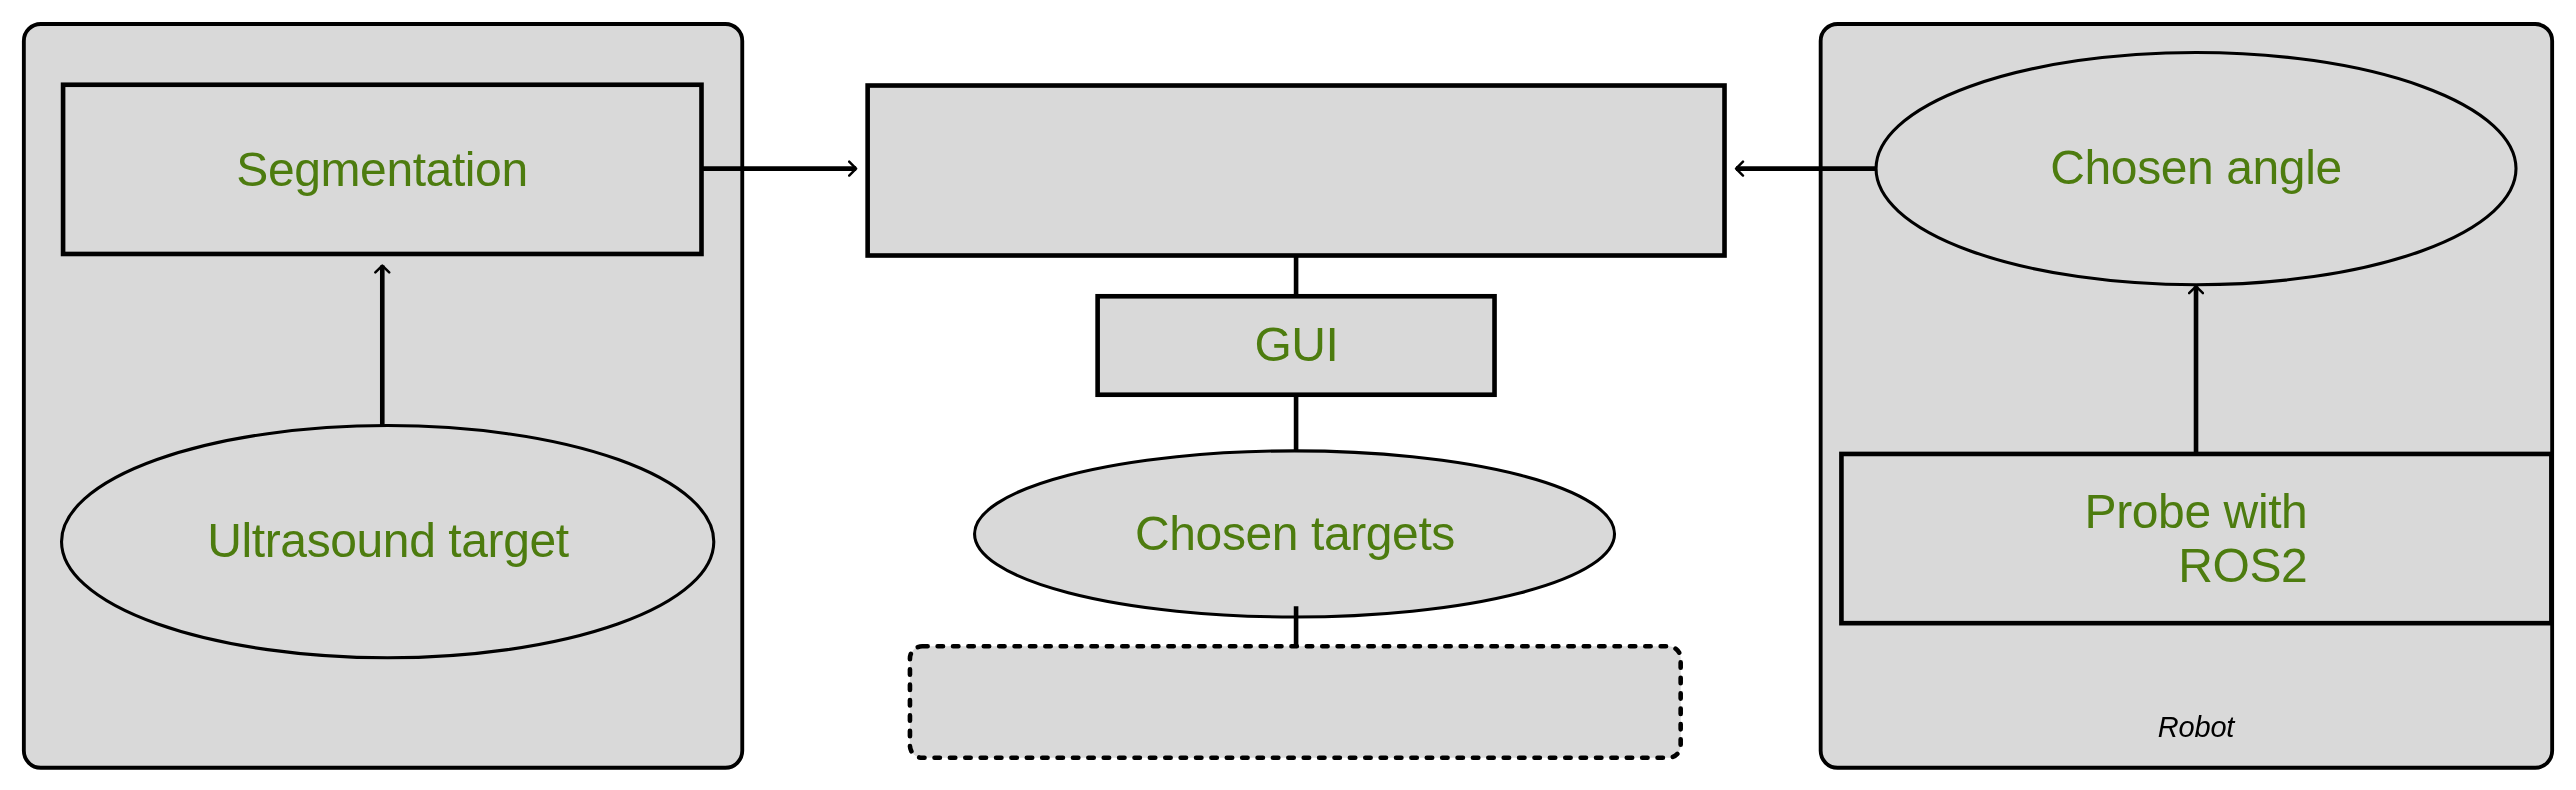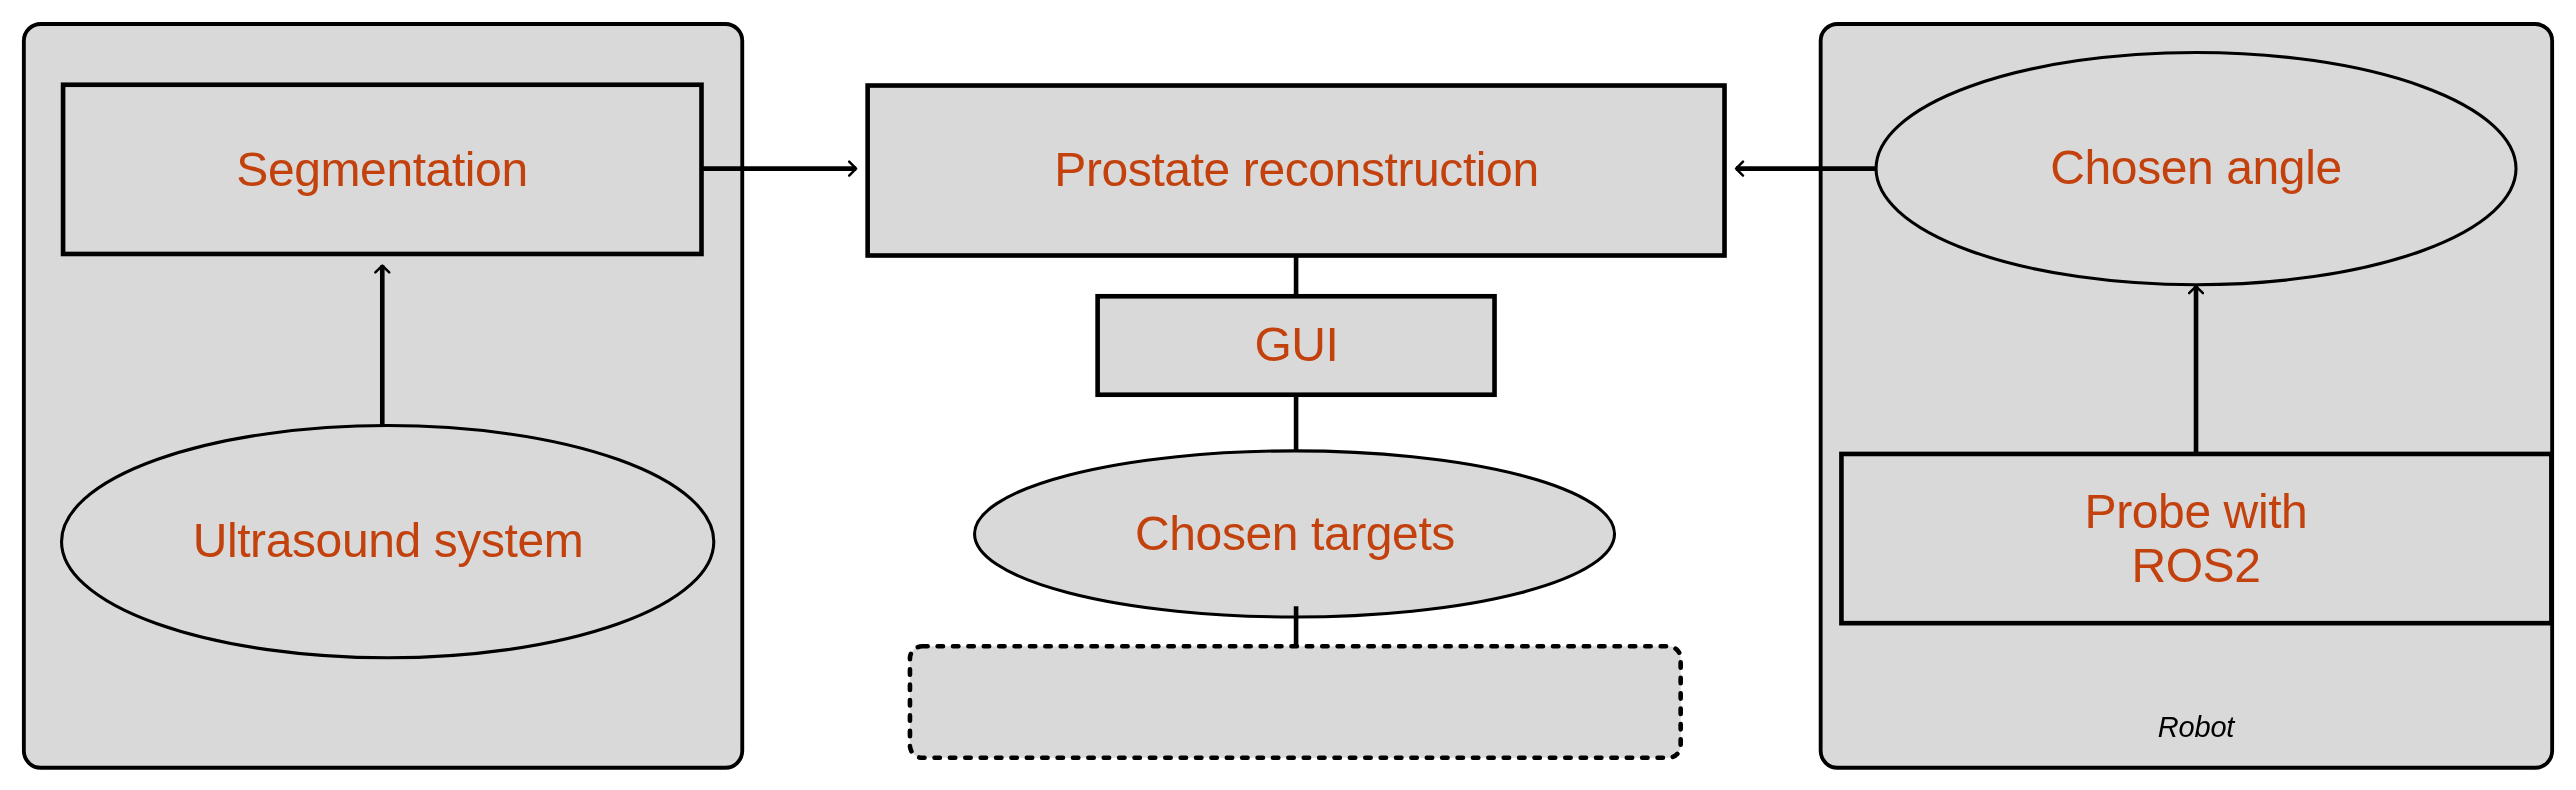--- a/index.html
+++ b/index.html
@@ -29,8 +29,8 @@
     display: flex;
     align-items: center;
     justify-content: center;
-    text-align: center;
-    color: #c2410c;
+    text-align: right;
+    color: #4d7c0f;
     font-family: "Liberation Sans", sans-serif;
     font-size: 48px;
     line-height: 1.12;

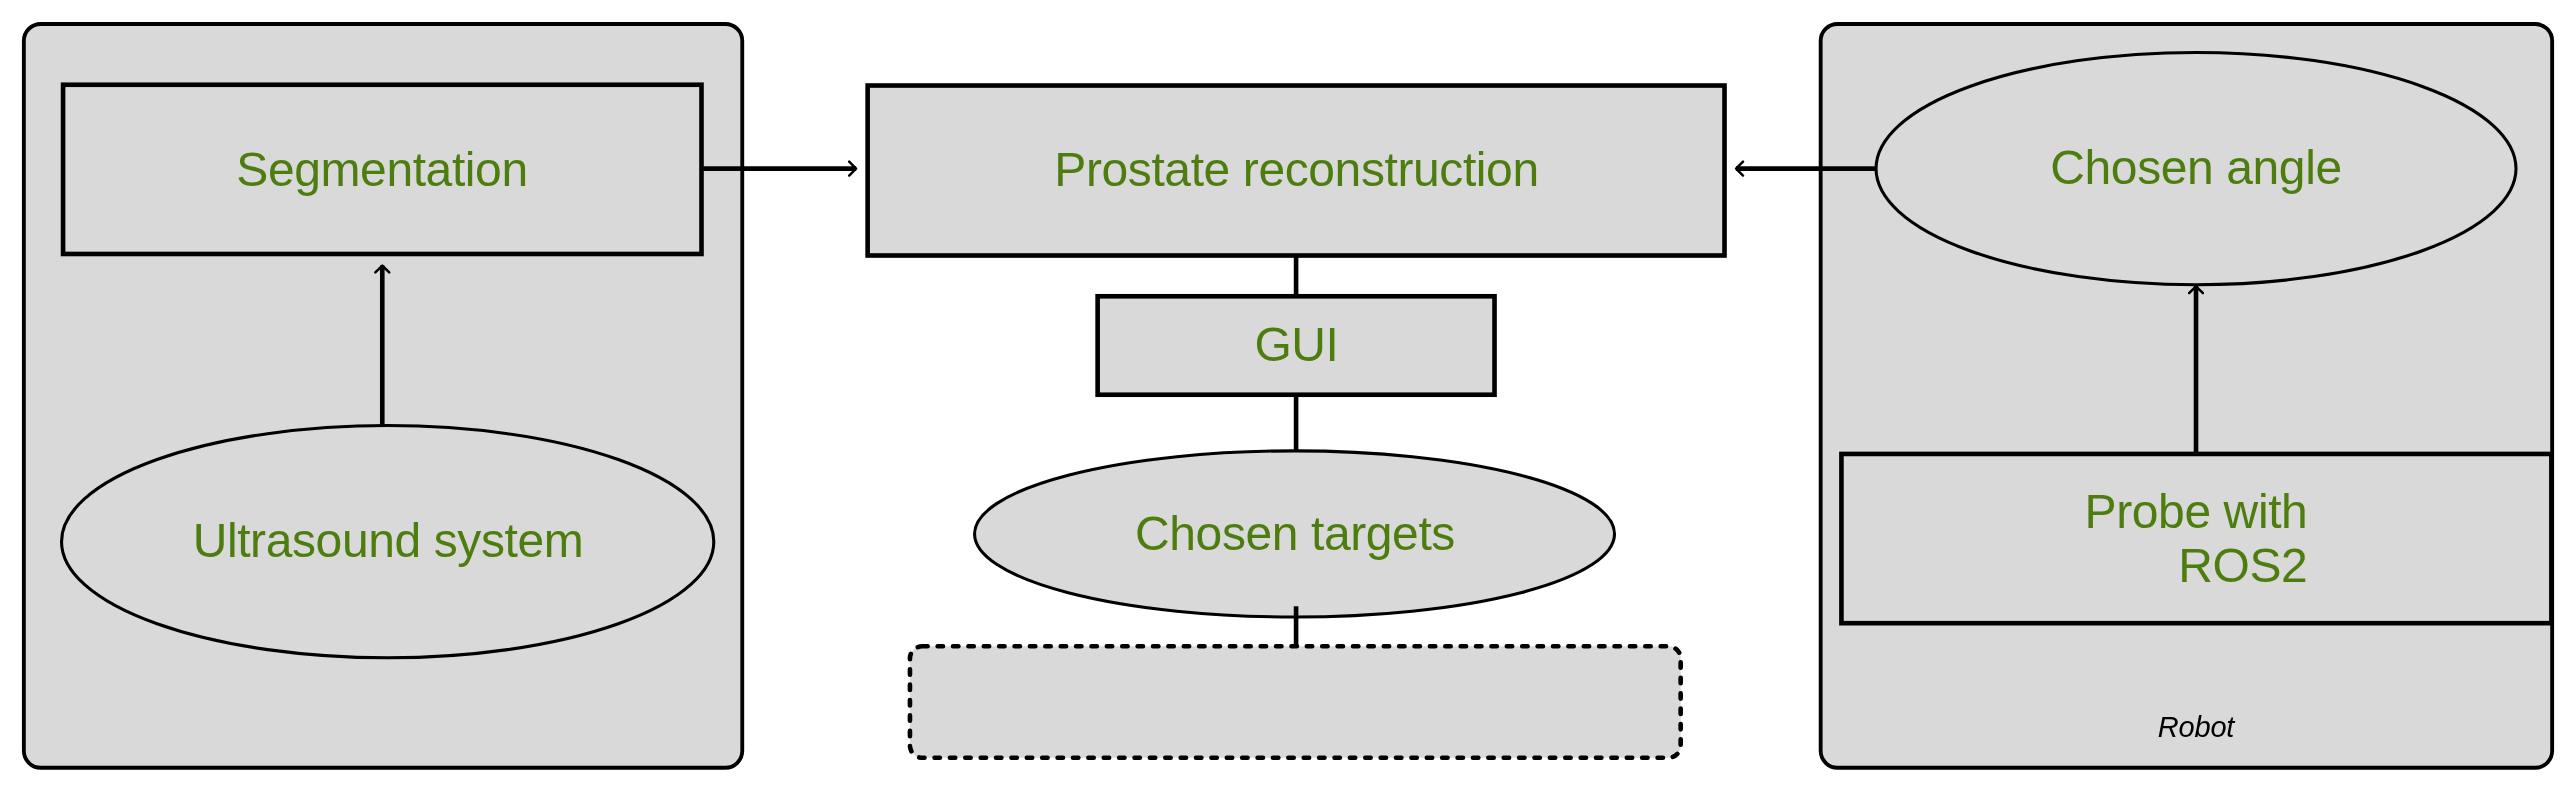--- a/index.html
+++ b/index.html
@@ -107,7 +107,6 @@
 
   <div class="shape-label" style="left:62px; top:425px; width:652px; height:232px;">Ultrasound system</div>
 
-  <div class="shape-label" style="left:868px; top:85px; width:857px; height:170px;">Prostate reconstruction</div>
 
   <div class="shape-label" style="left:1098px; top:296px; width:397px; height:98px;">GUI</div>
 

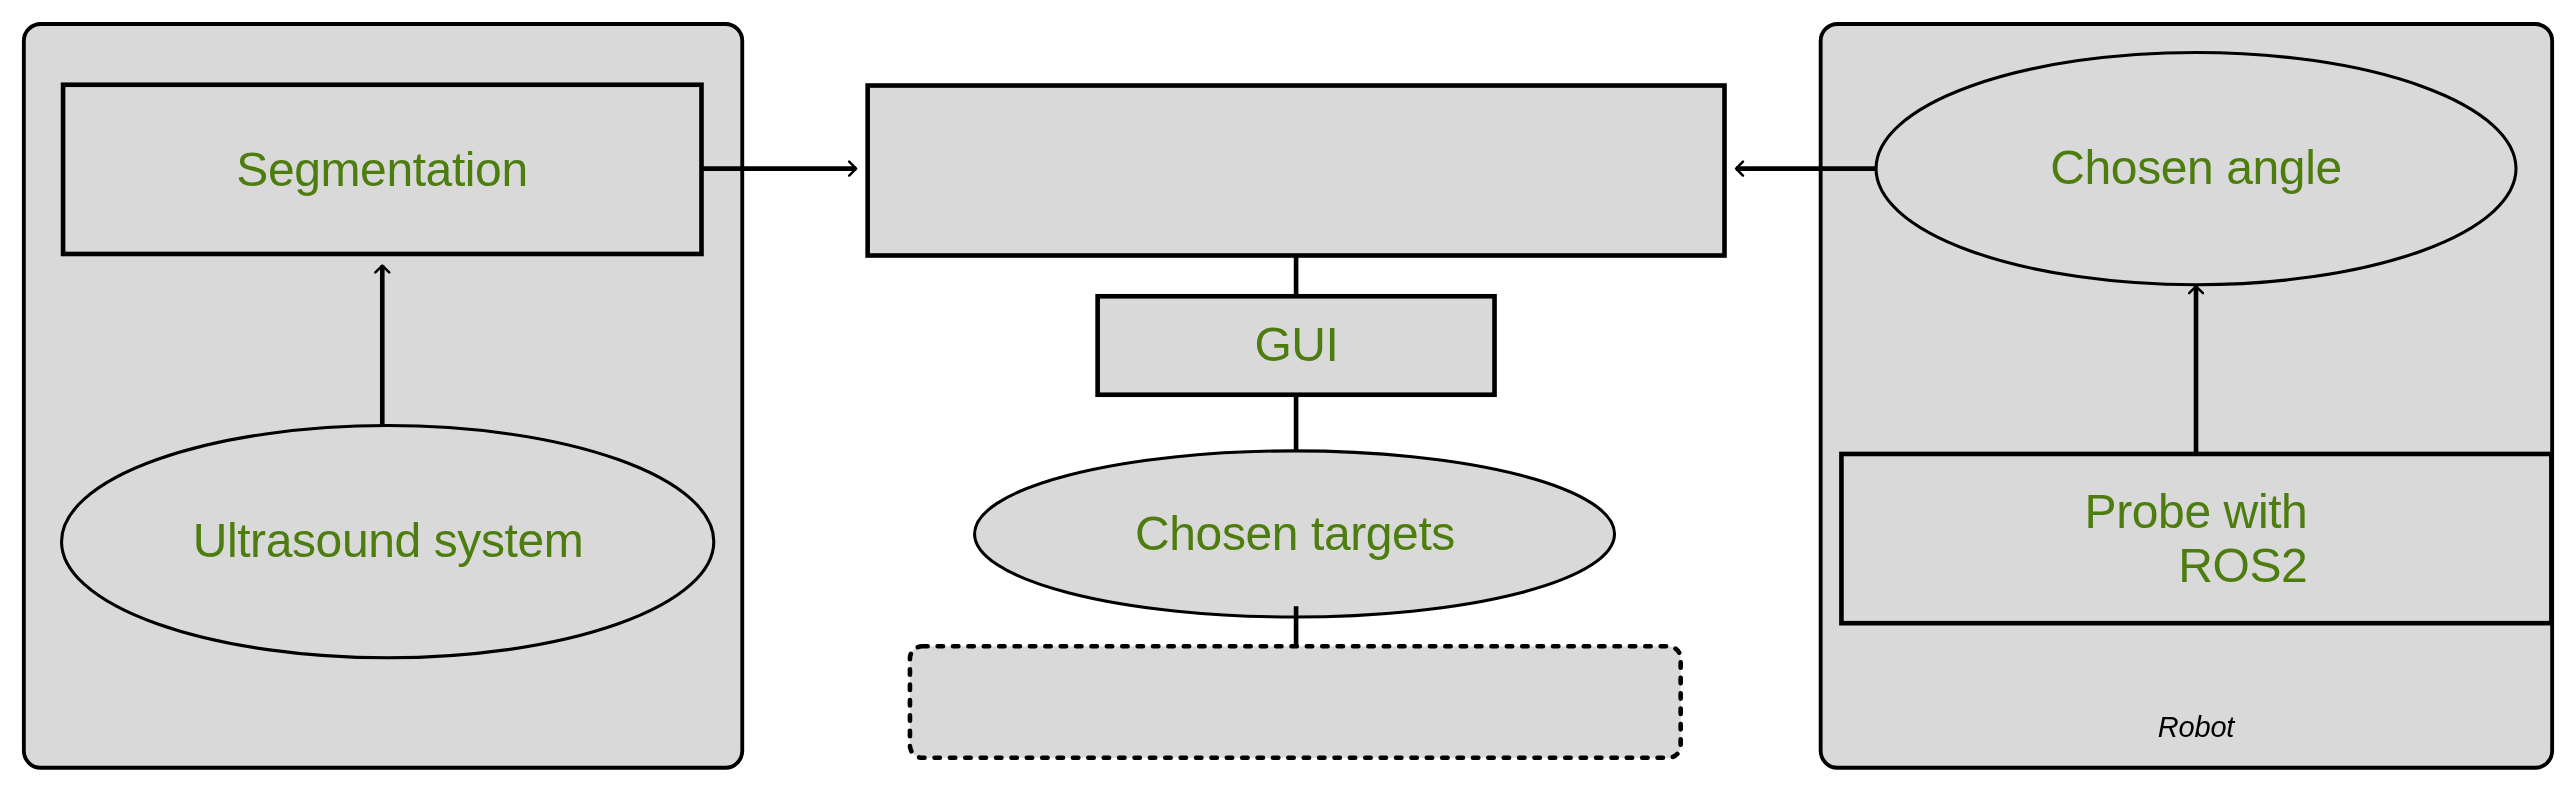--- a/index.html
+++ b/index.html
@@ -105,7 +105,7 @@
 
   <div class="shape-label" style="left:63px; top:85px; width:638px; height:169px;">Segmentation</div>
 
-  <div class="shape-label" style="left:62px; top:425px; width:652px; height:232px;">Ultrasound system</div>
+  <div class="shape-label" style="left:62px; top:425px; width:652px; height:232px;">Ultrasound target</div>
 
 
   <div class="shape-label" style="left:1098px; top:296px; width:397px; height:98px;">GUI</div>

